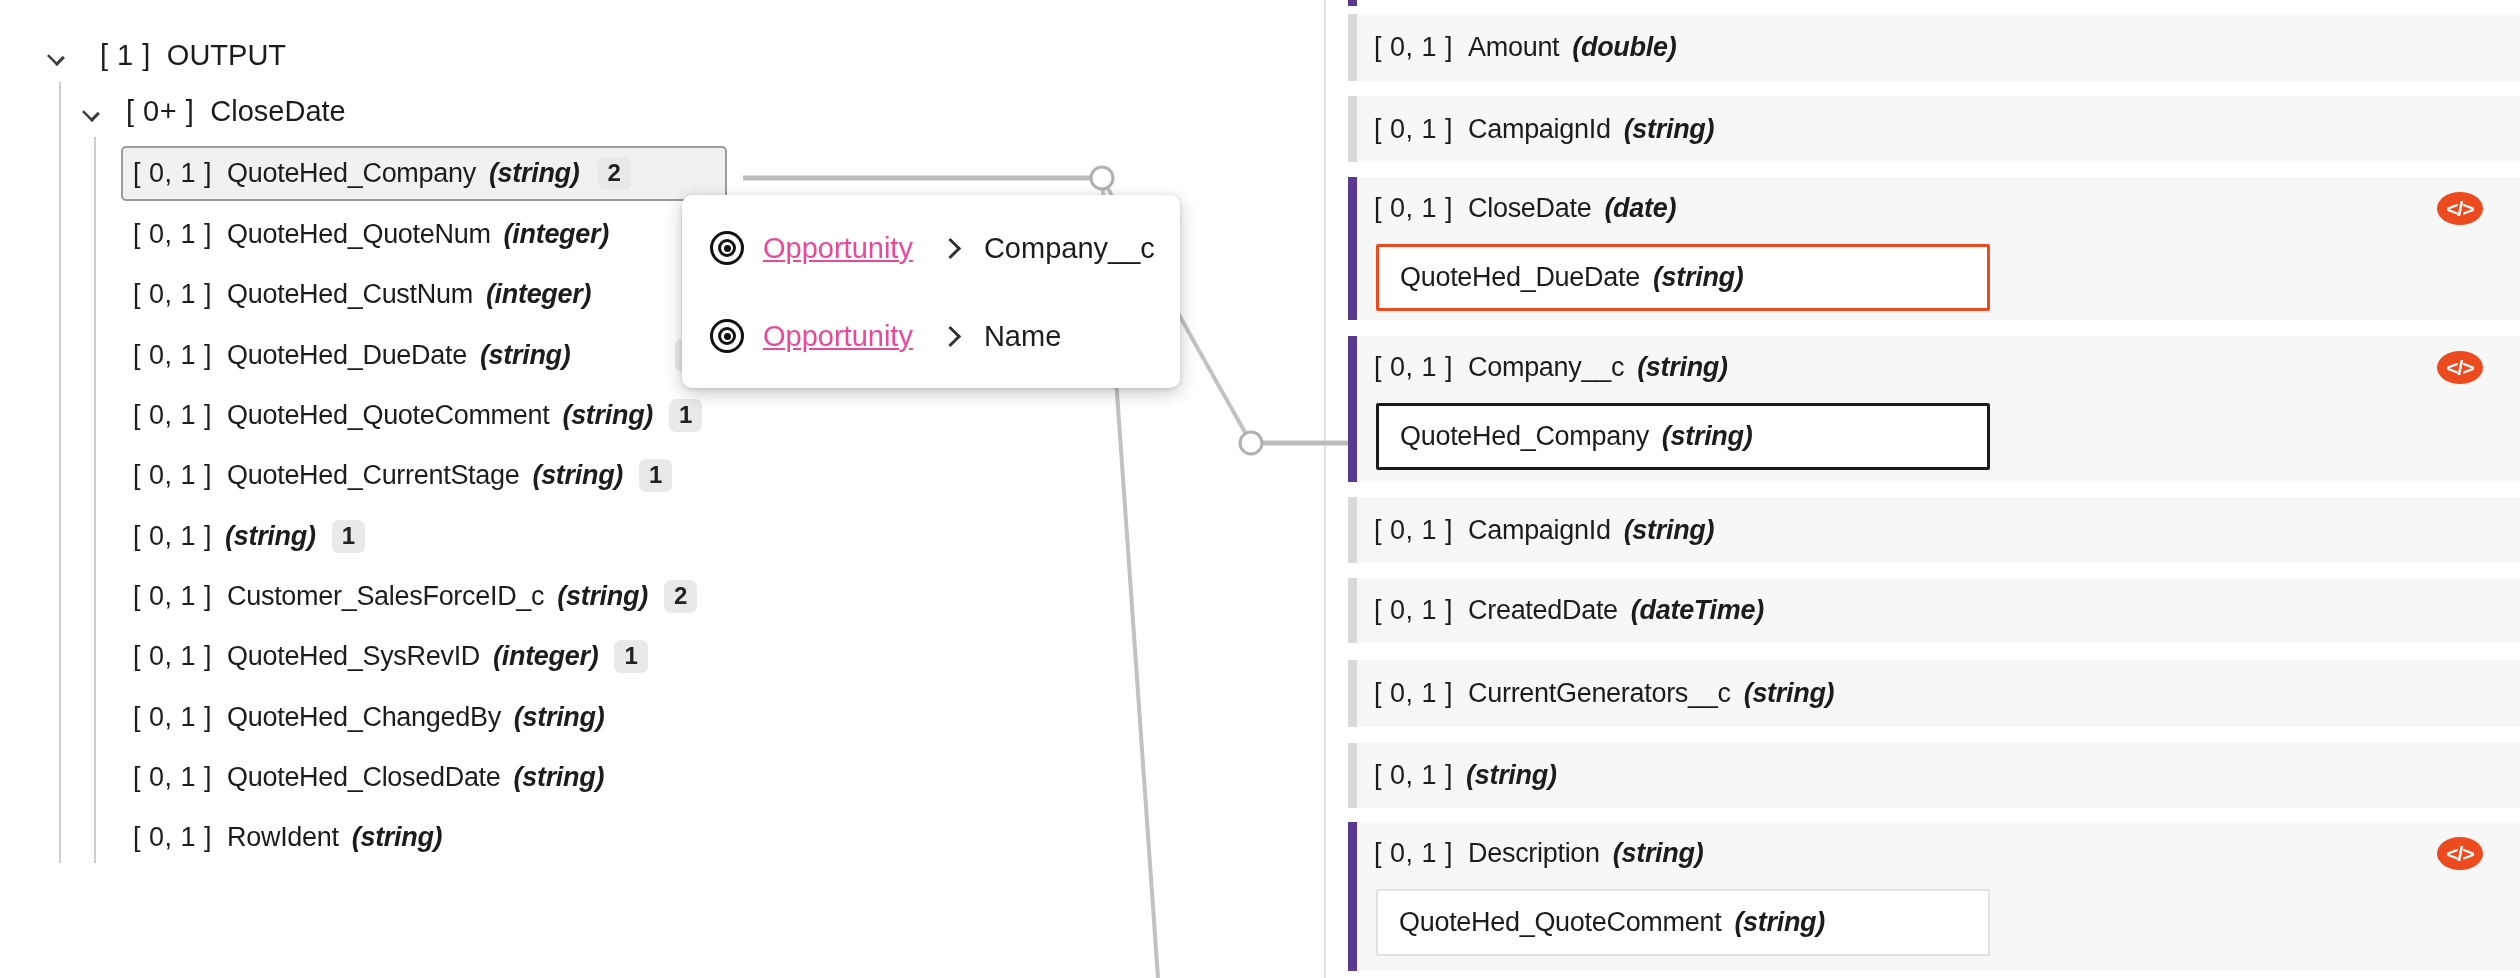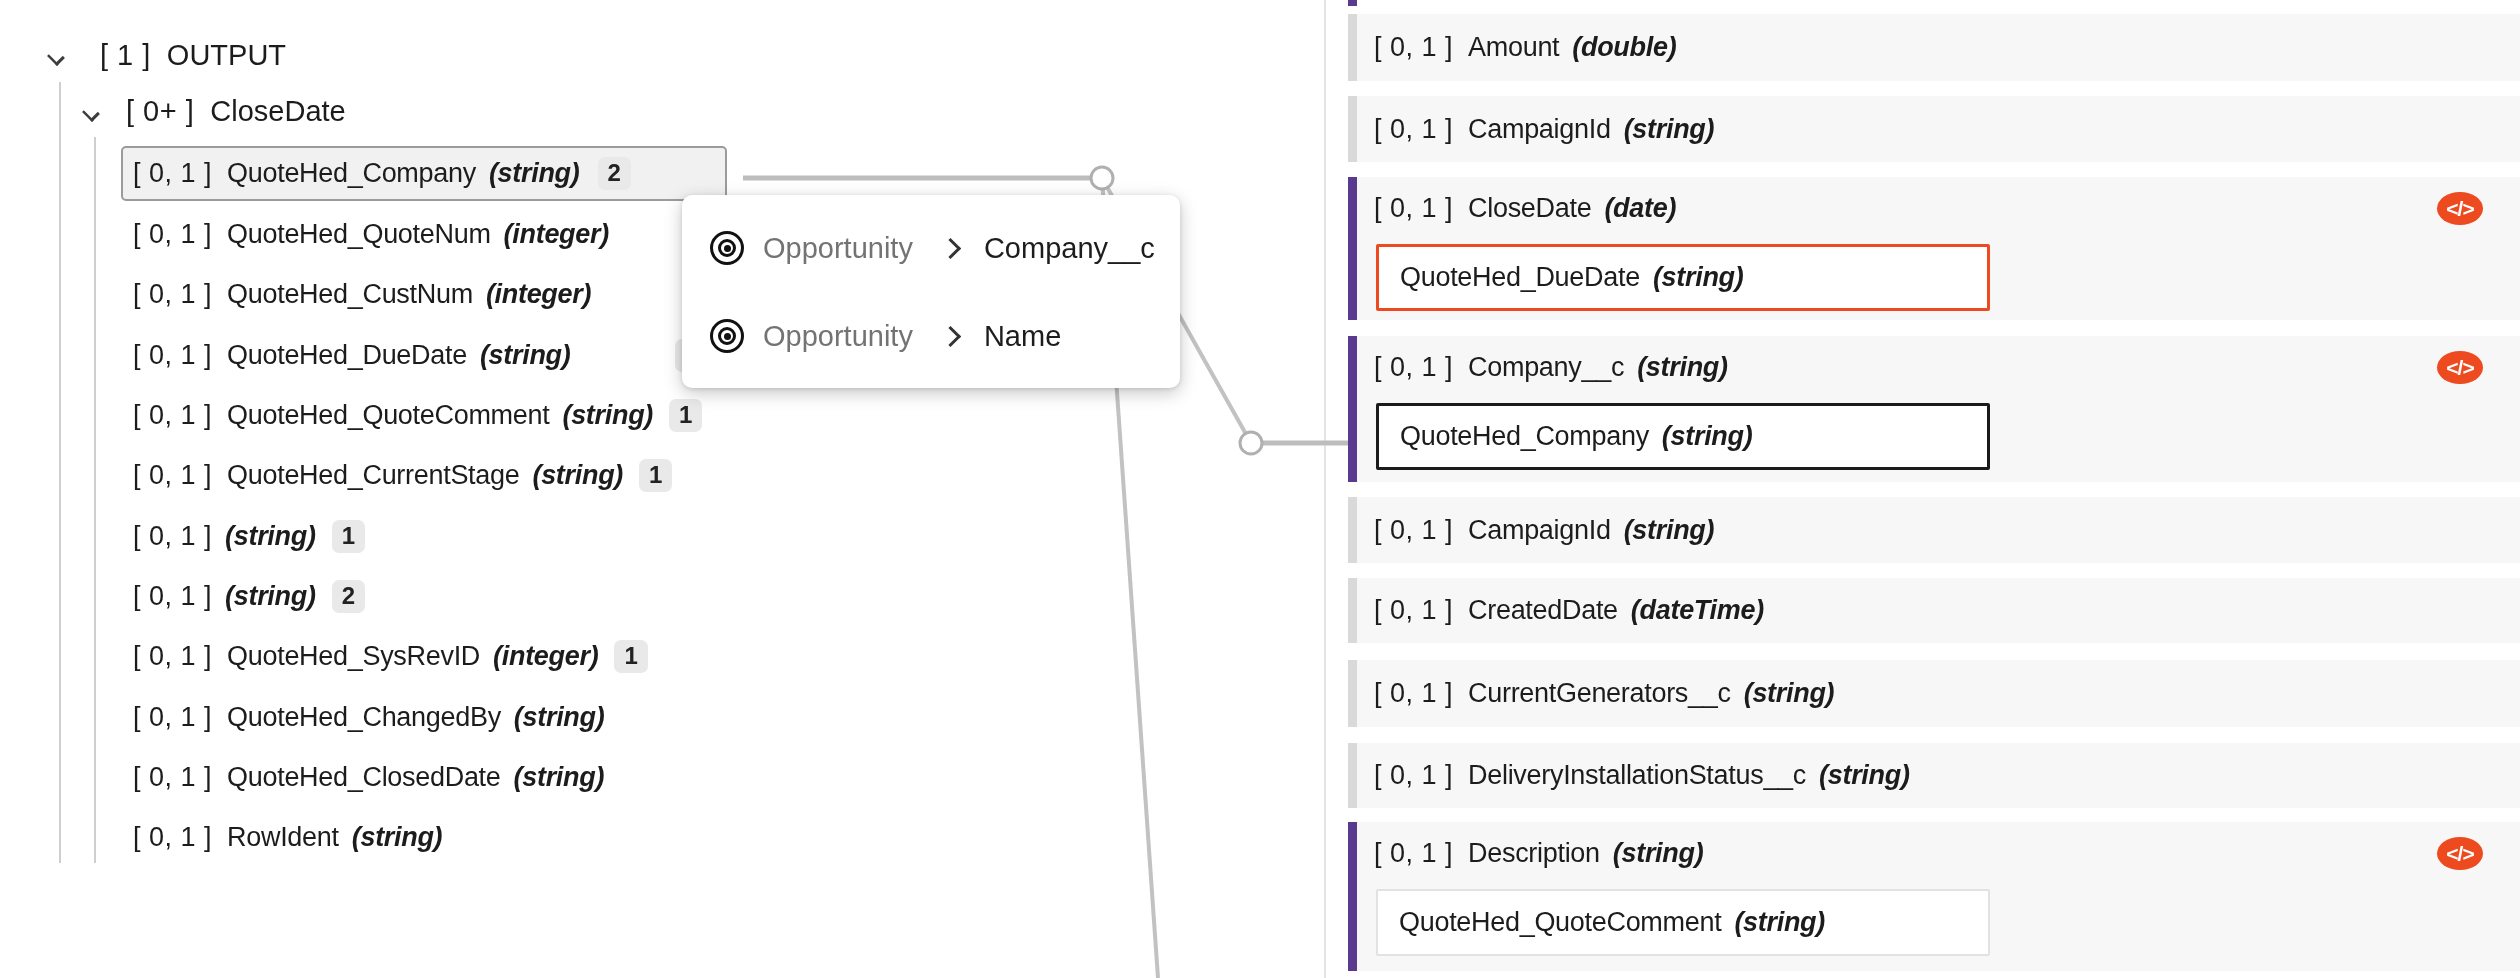--- a/index.html
+++ b/index.html
@@ -44,7 +44,7 @@
   .target-icon .mid{width:18px;height:18px;border:3px solid #111;border-radius:50%;
     display:flex;align-items:center;justify-content:center;box-sizing:border-box;}
   .target-icon .dot{width:7px;height:7px;background:#111;border-radius:50%;}
-  .pobj{margin-left:19px;color:#737373;}
+  .pobj{margin-left:19px;color:#ec4899;text-decoration:underline;}
   .psep{display:inline-block;width:12px;height:12px;border-top:3px solid #333;border-right:3px solid #333;
     transform:rotate(45deg);margin:0 26px 0 30px;flex:0 0 auto;}
   .pfield{color:#1d1d1d;}

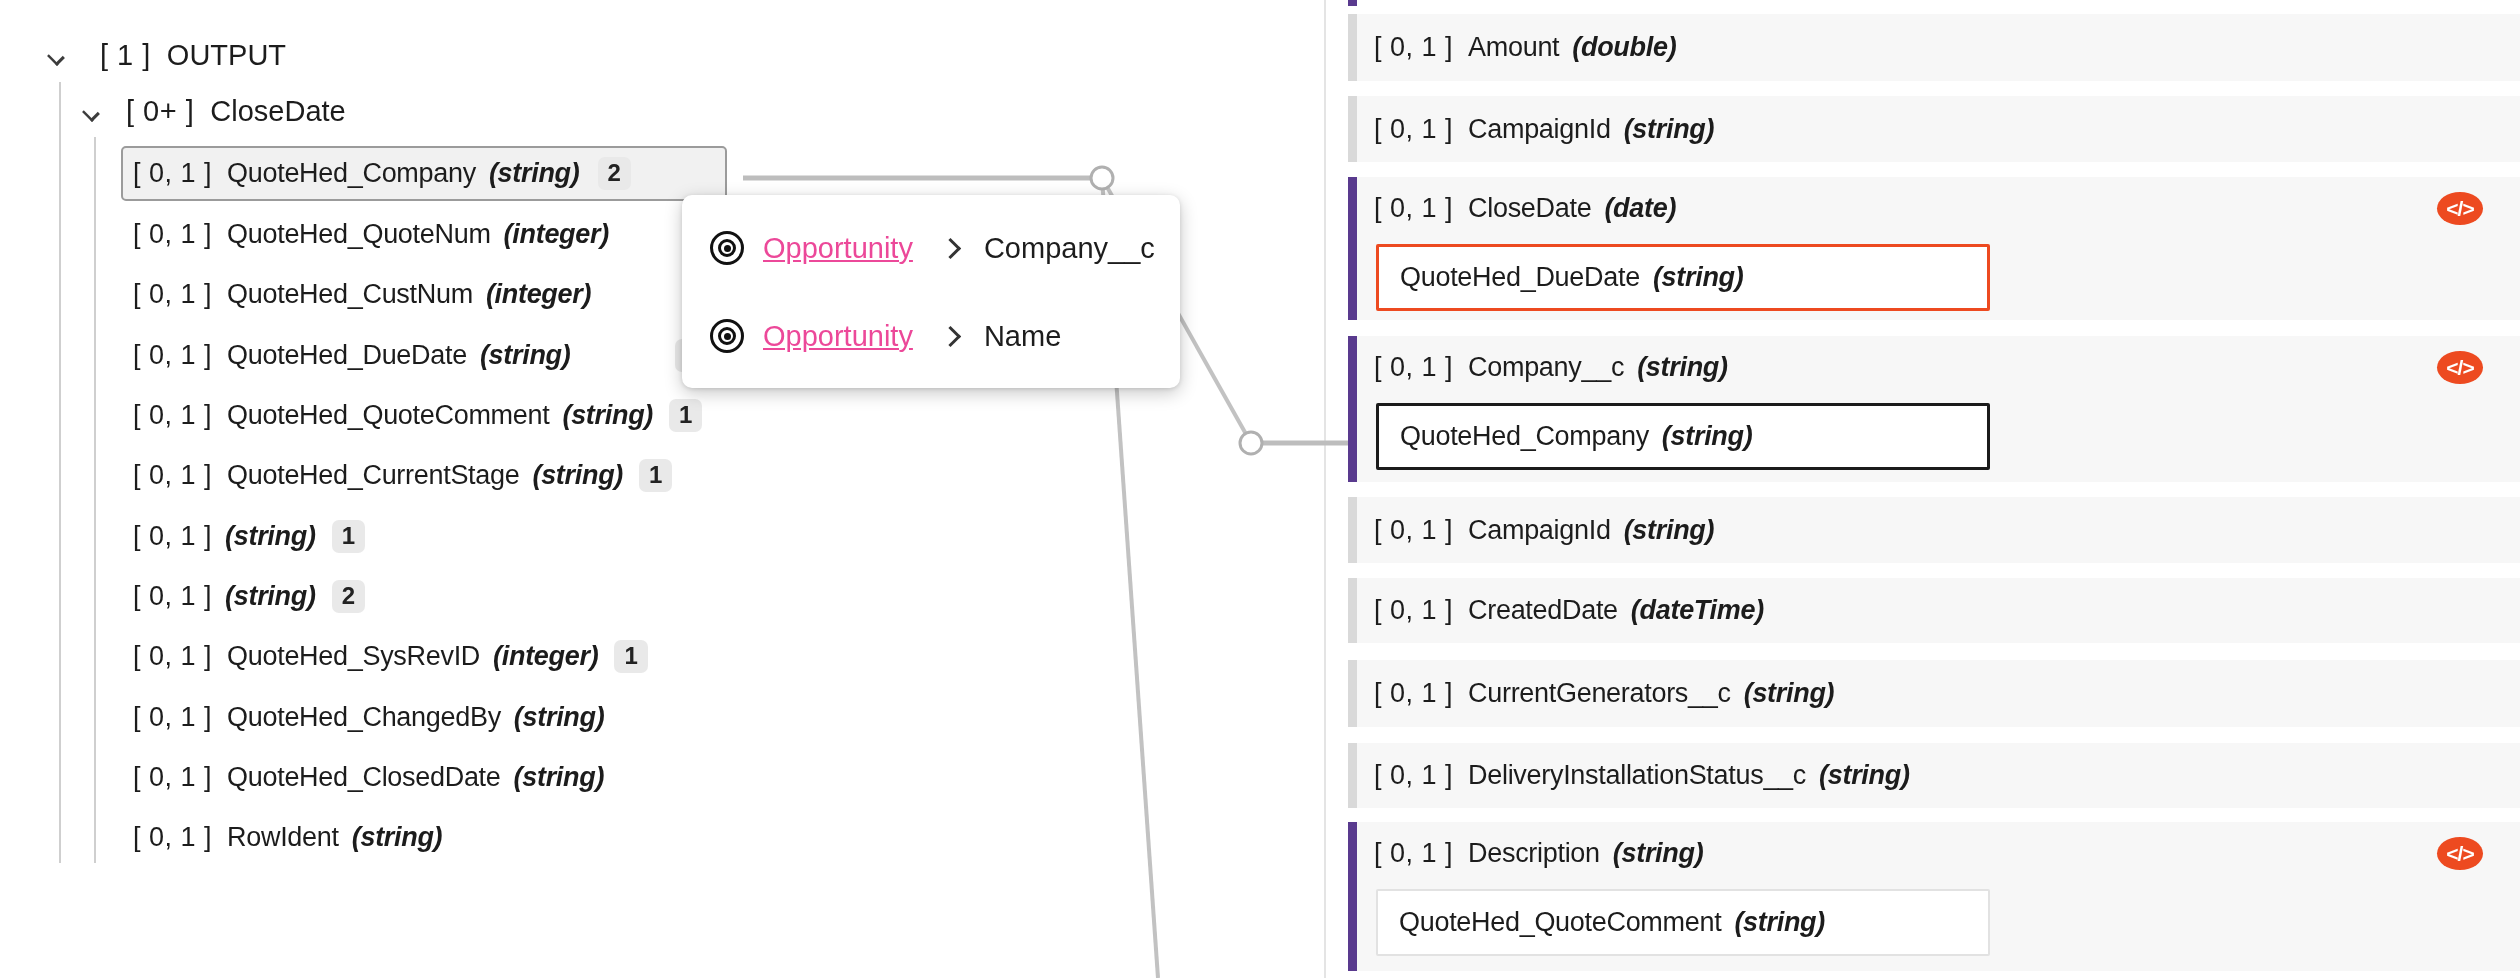--- a/index.html
+++ b/index.html
@@ -141,6 +141,7 @@
       </div>
       <div class="trow" style="left: 133px; top: 572px;">
         <span class="card">[ 0, 1 ]</span>
+        <span class="fname">Customer_SalesForceID_c</span>
         <span class="ftype">(string)</span>
         <span class="badge">2</span>
       </div>

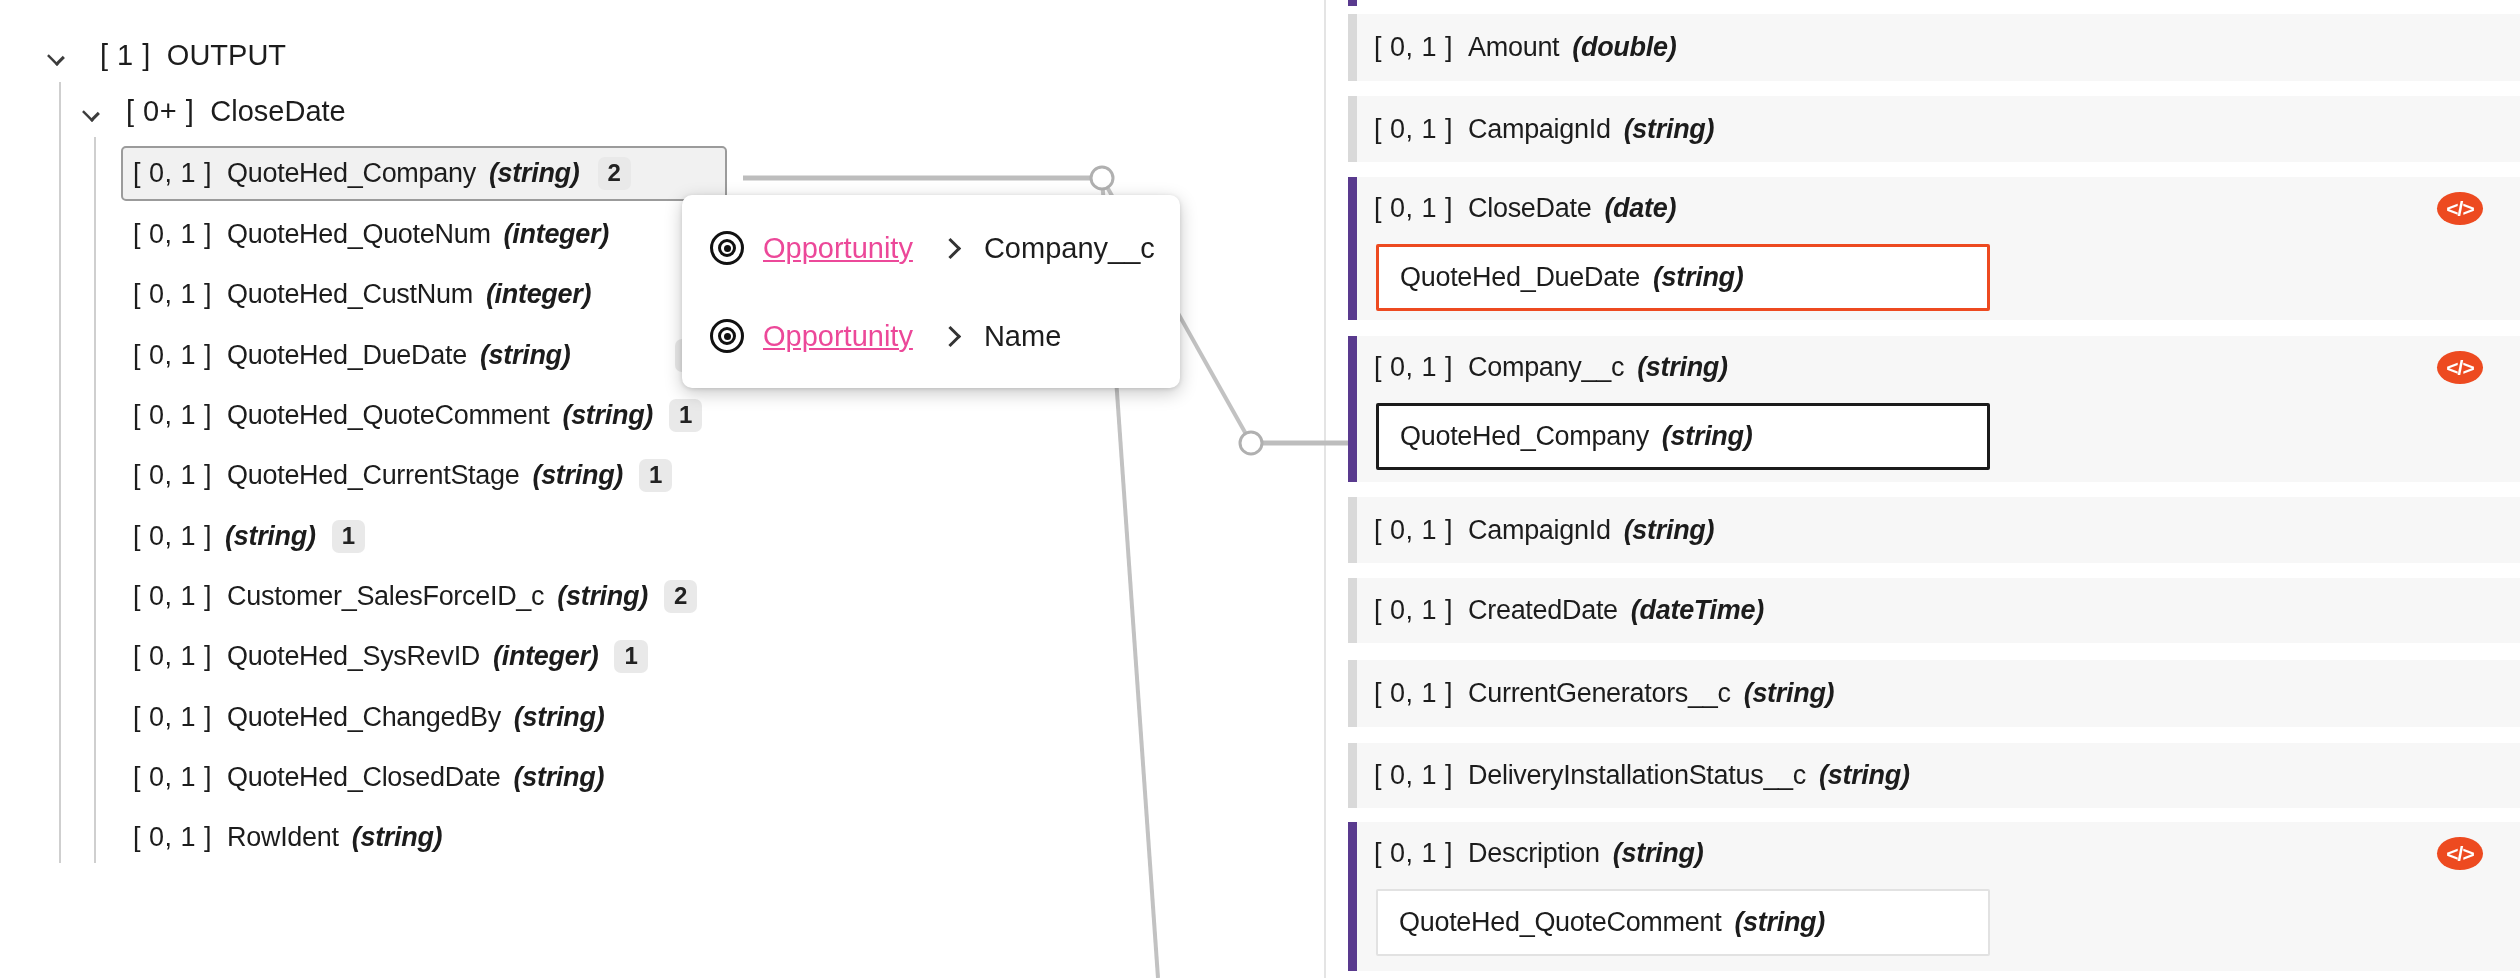--- a/index.html
+++ b/index.html
@@ -233,7 +233,6 @@
       <div class="rrow simple" style="top: 743px; height: 65px;">
         <div class="rhead">
           <span class="card">[ 0, 1 ]</span>
-          <span class="fname">DeliveryInstallationStatus__c</span>
           <span class="ftype">(string)</span>
         </div>
       </div>

